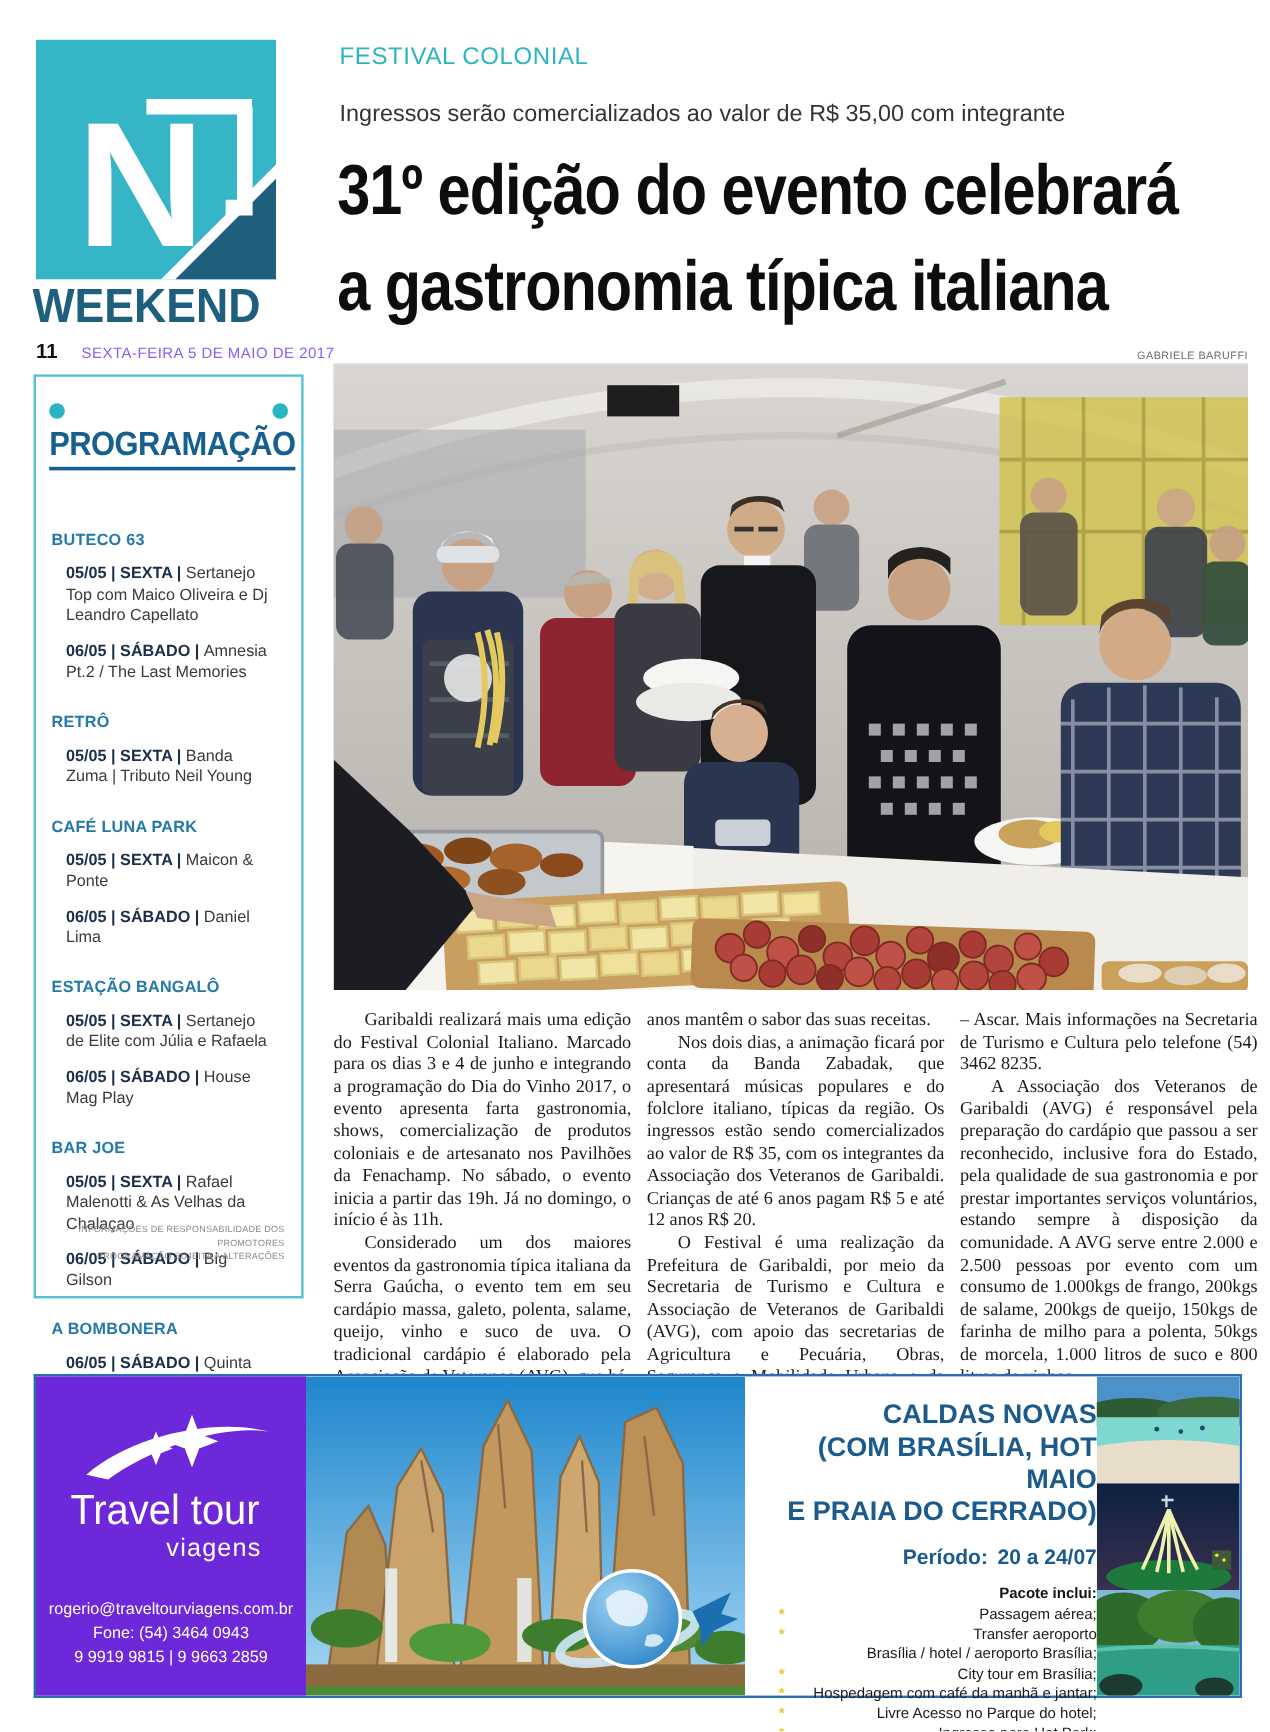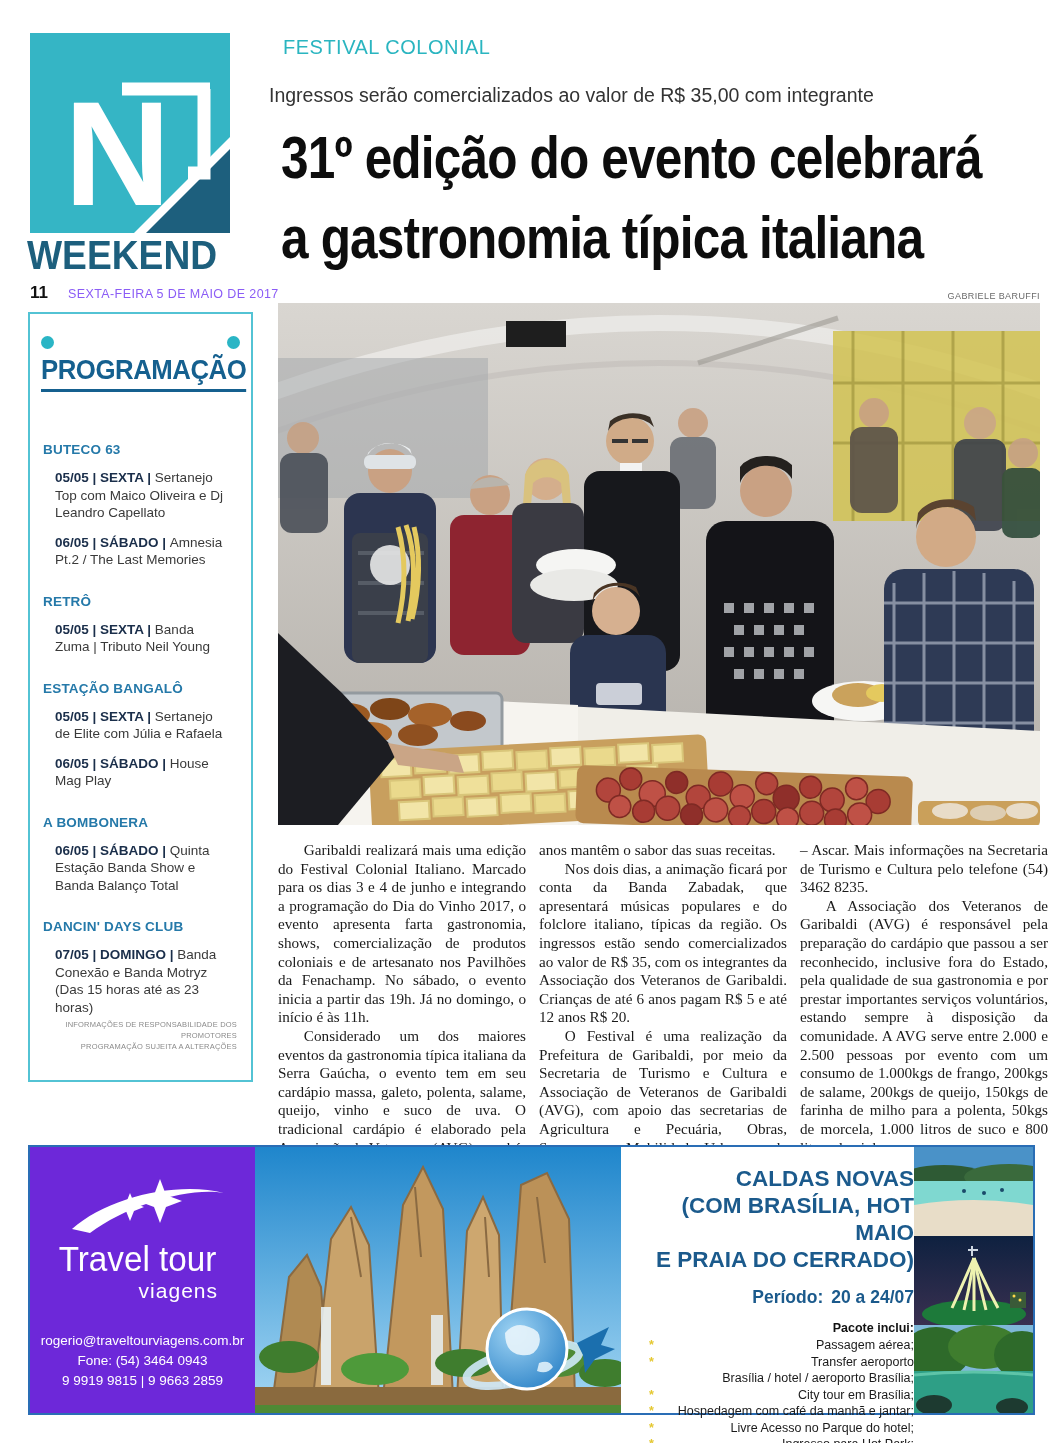--- a/index.html
+++ b/index.html
@@ -17,7 +17,7 @@
 
   
   .kicker{left:283px;top:36px;font-size:20px;color:#2ab5c0;letter-spacing:.5px;}
-  .subtitle{left:269px;top:84px;font-size:19.5px;color:#333;}
+  .subtitle{left:283px;top:84px;font-size:19.5px;color:#333;}
   .headline{left:281px;top:118px;width:770px;font-size:59px;line-height:80px;font-weight:bold;
             color:#0d0d0d;letter-spacing:-1px;}
   .headline .hl{display:inline-block;transform:scaleX(.84);transform-origin:left;white-space:nowrap;}

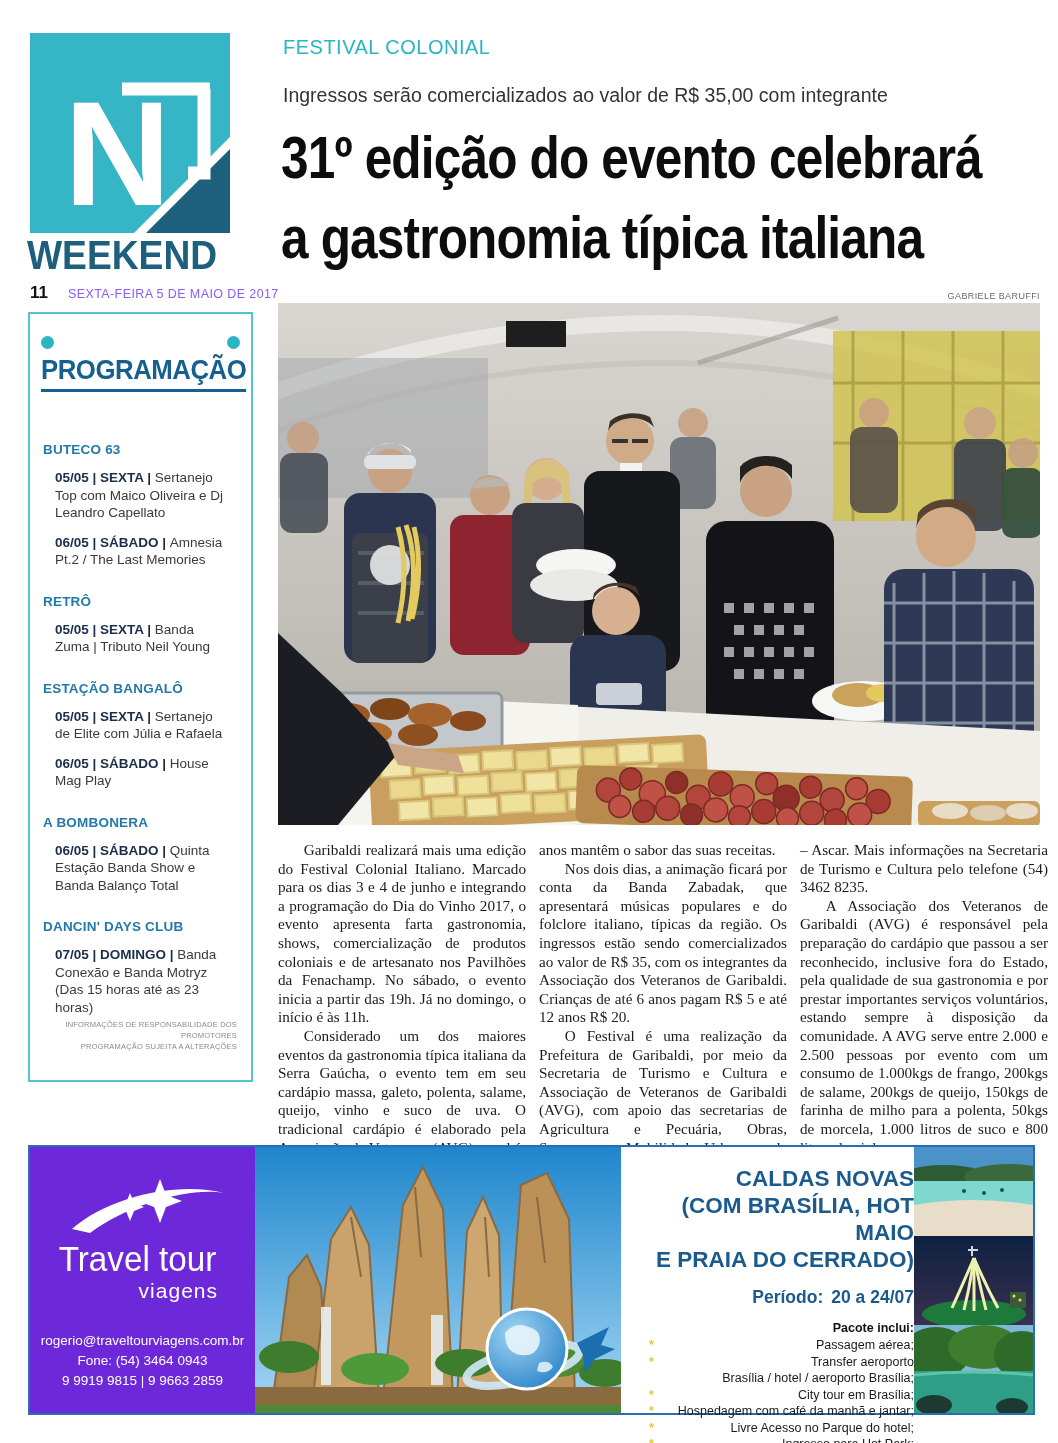--- a/index.html
+++ b/index.html
@@ -315,6 +315,11 @@
         <p class="eline"><span class="tag">05/05  |  SEXTA  | </span><span>Banda Zuma | Tributo Neil Young</span></p>
       </div>
 
+      <div class="event">
+        <div class="venue">CAFÉ LUNA PARK</div>
+        <p class="eline"><span class="tag">05/05  |  SEXTA  | </span><span>Maicon &amp; Ponte</span></p>
+        <p class="eline"><span class="tag">06/05  |  SÁBADO  | </span><span>Daniel Lima</span></p>
+      </div>
 
       <div class="event">
         <div class="venue">ESTAÇÃO BANGALÔ</div>

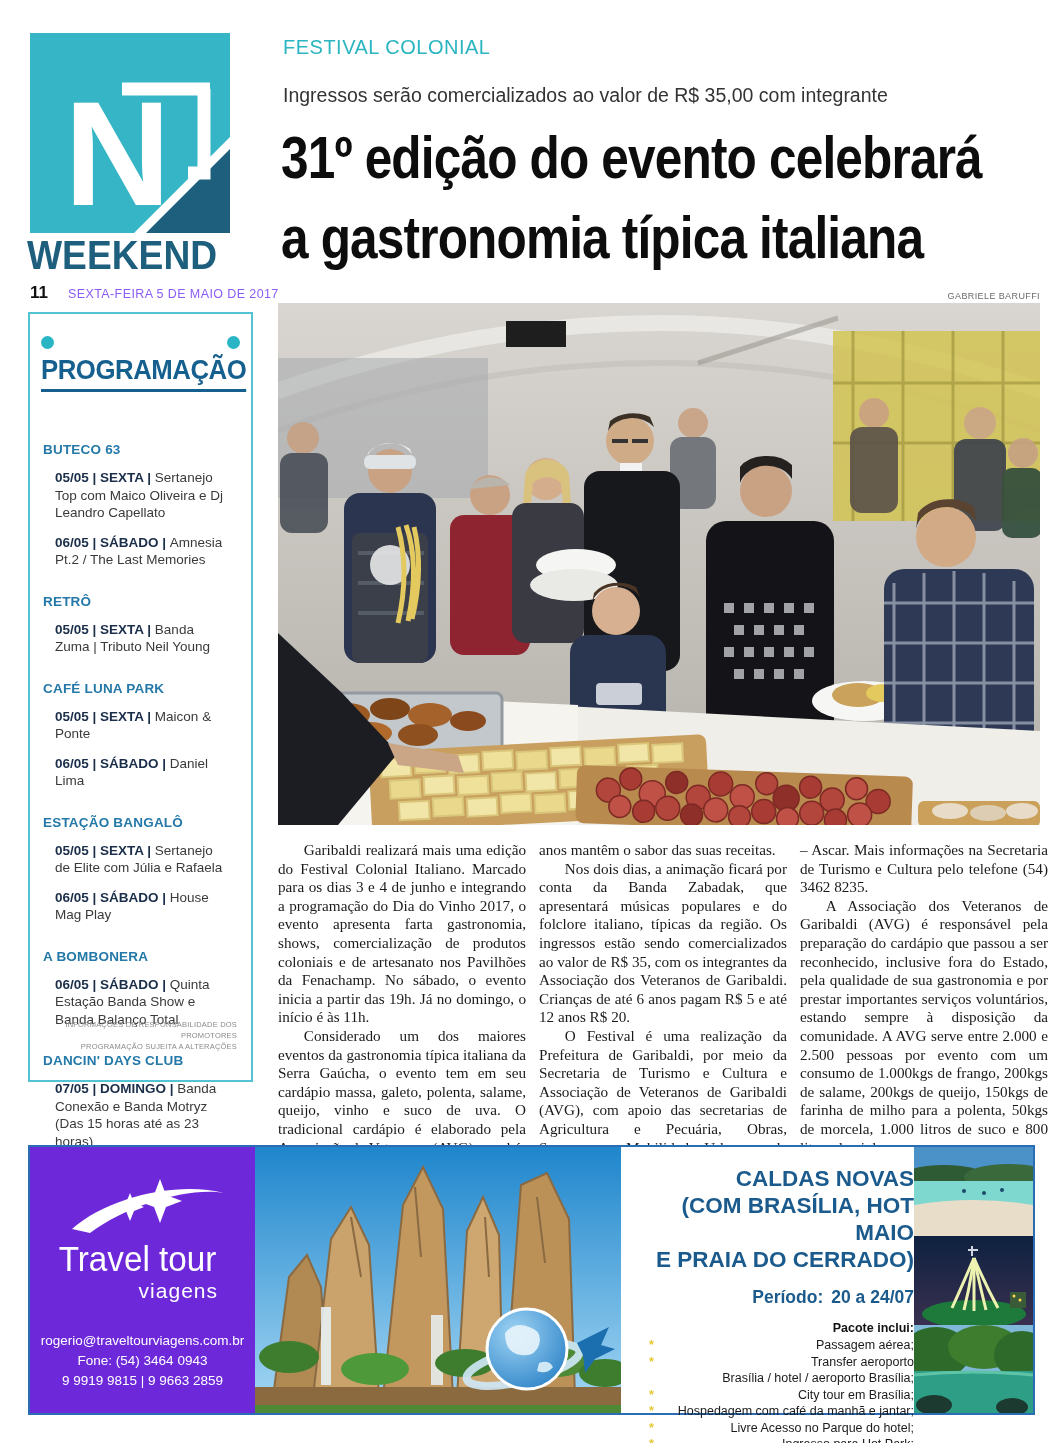--- a/index.html
+++ b/index.html
@@ -327,6 +327,11 @@
         <p class="eline"><span class="tag">06/05  |  SÁBADO  | </span><span>House Mag Play</span></p>
       </div>
 
+      <div class="event">
+        <div class="venue">BAR JOE</div>
+        <p class="eline"><span class="tag">05/05  |  SEXTA  | </span><span>Rafael Malenotti &amp; As Velhas da Chalaçao</span></p>
+        <p class="eline"><span class="tag">06/05  |  SÁBADO  | </span><span>Big Gilson</span></p>
+      </div>
 
       <div class="event">
         <div class="venue">A BOMBONERA</div>

